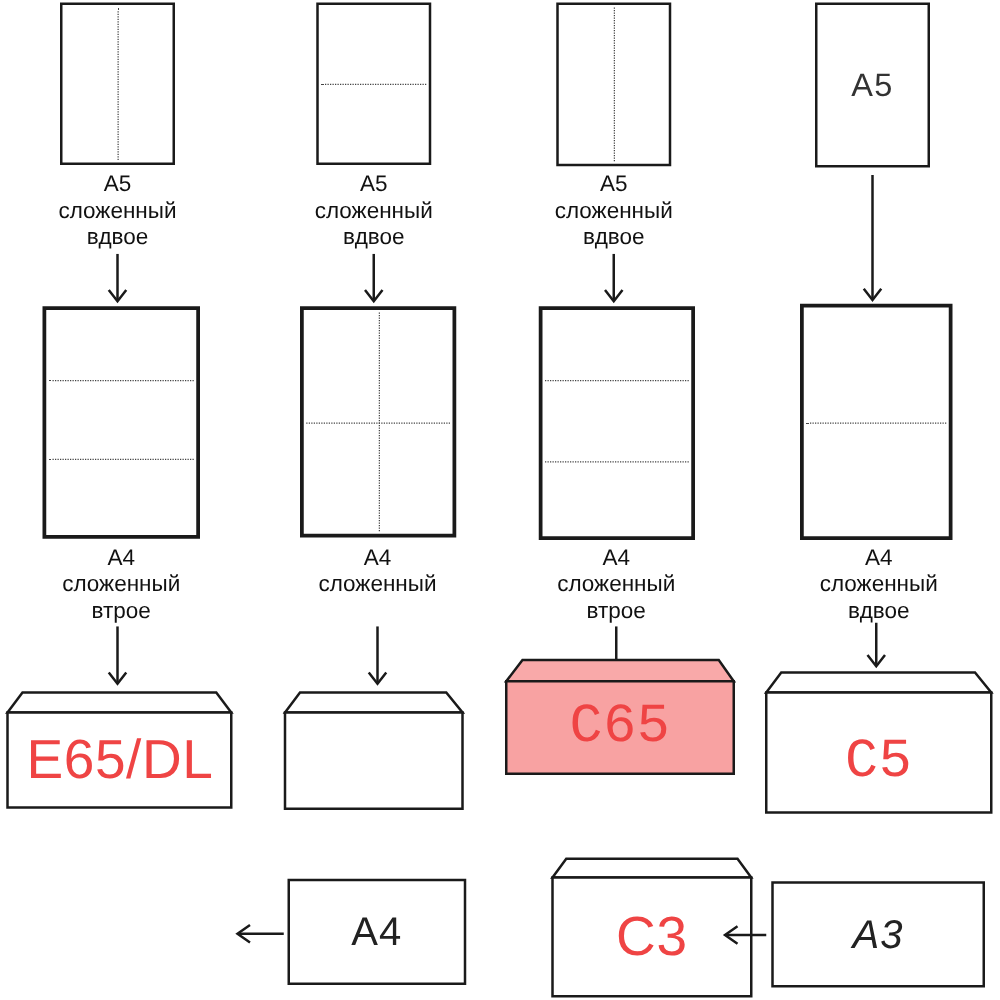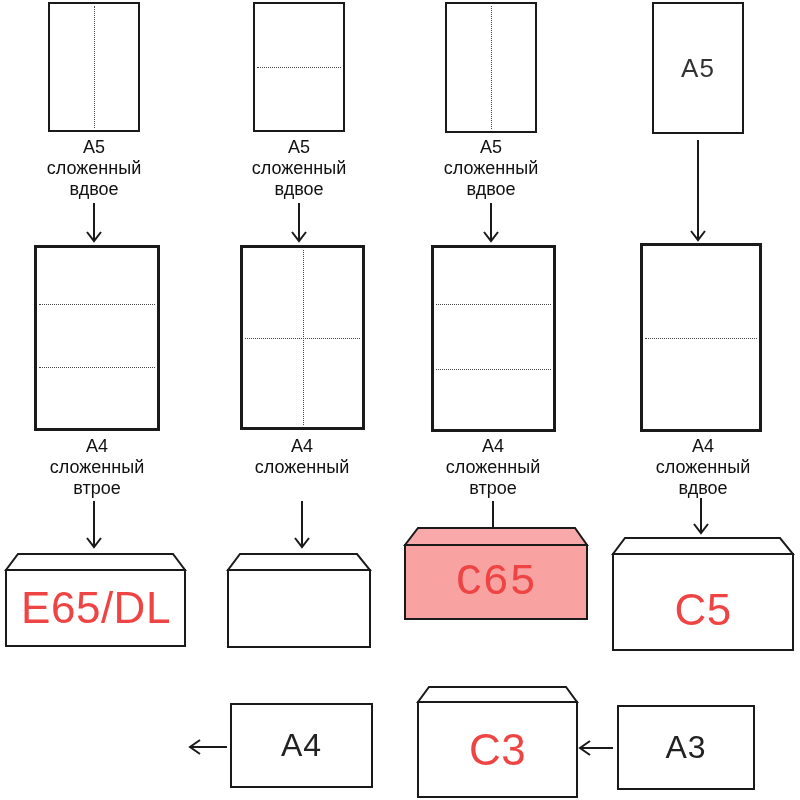--- a/index.html
+++ b/index.html
@@ -160,7 +160,7 @@
       <polygon points="14,2 169,2 182,18 2,18" fill="#ffffff" stroke="#1a1a1a" stroke-width="2"></polygon>
       <rect x="2" y="18" width="180" height="96" fill="#ffffff" stroke="#1a1a1a" stroke-width="2"></rect>
     </svg>
-    <div class="env-label" style="top:18px;height:112px;">C5</div>
+    <div class="env-label" style="top:18px;height:112px;font-family:Liberation Mono, monospace;">C5</div>
   </div>
 
 

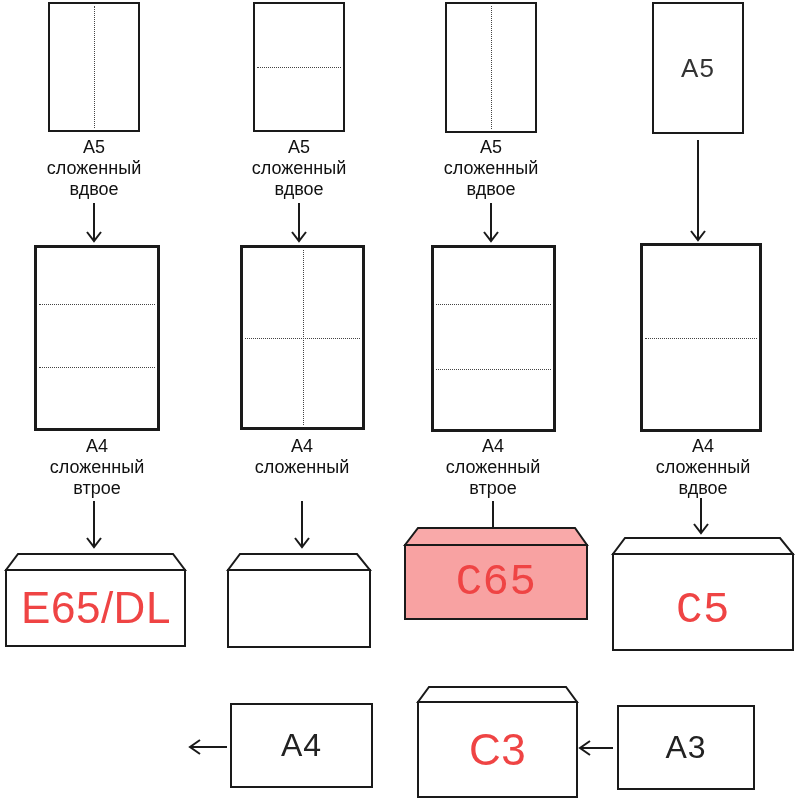--- a/index.html
+++ b/index.html
@@ -173,7 +173,7 @@
     <span class="paper-size-big">A4</span>
   </div>
 
-  <div class="envelope" style="left:416px;top:685px;">
+  <div class="envelope" style="left:440px;top:685px;">
     <svg width="163" height="114">
       <polygon points="13,2 150,2 161,17 2,17" fill="#ffffff" stroke="#1a1a1a" stroke-width="2"></polygon>
       <rect x="2" y="17" width="159" height="95" fill="#ffffff" stroke="#1a1a1a" stroke-width="2"></rect>

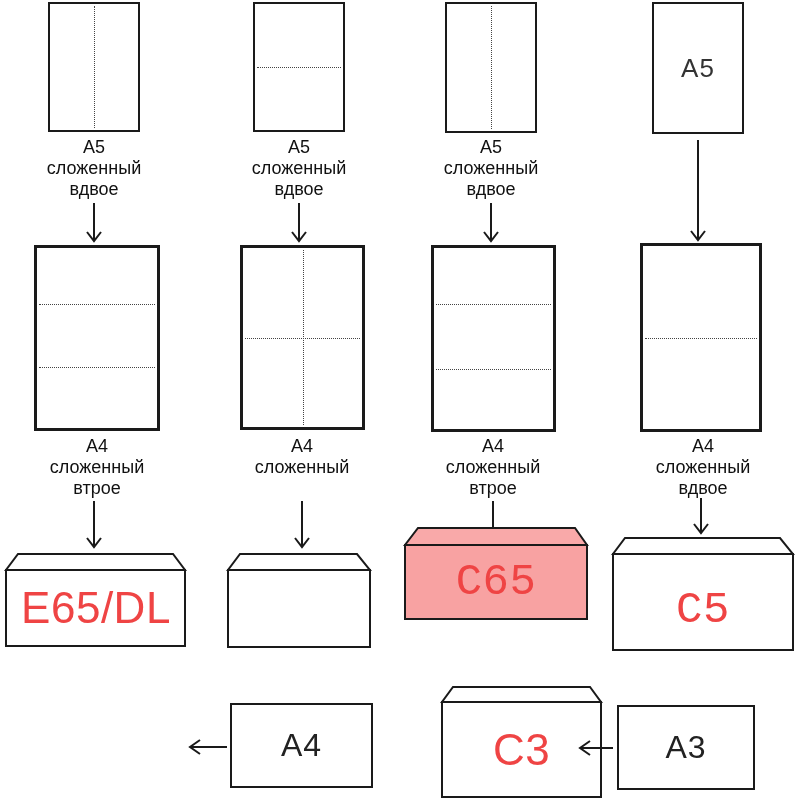--- a/index.html
+++ b/index.html
@@ -186,7 +186,7 @@
     <path d="M13 3 L3 10 L13 17" fill="none" stroke="#1a1a1a" stroke-width="2"></path>
   </svg>
 
-  <div class="paper" style="left:617px;top:705px;width:138px;height:85px;">
+  <div class="paper" style="left:617px;top:705px;width:171px;height:85px;font-style:italic;">
     <span class="paper-size-big">A3</span>
   </div>
 

